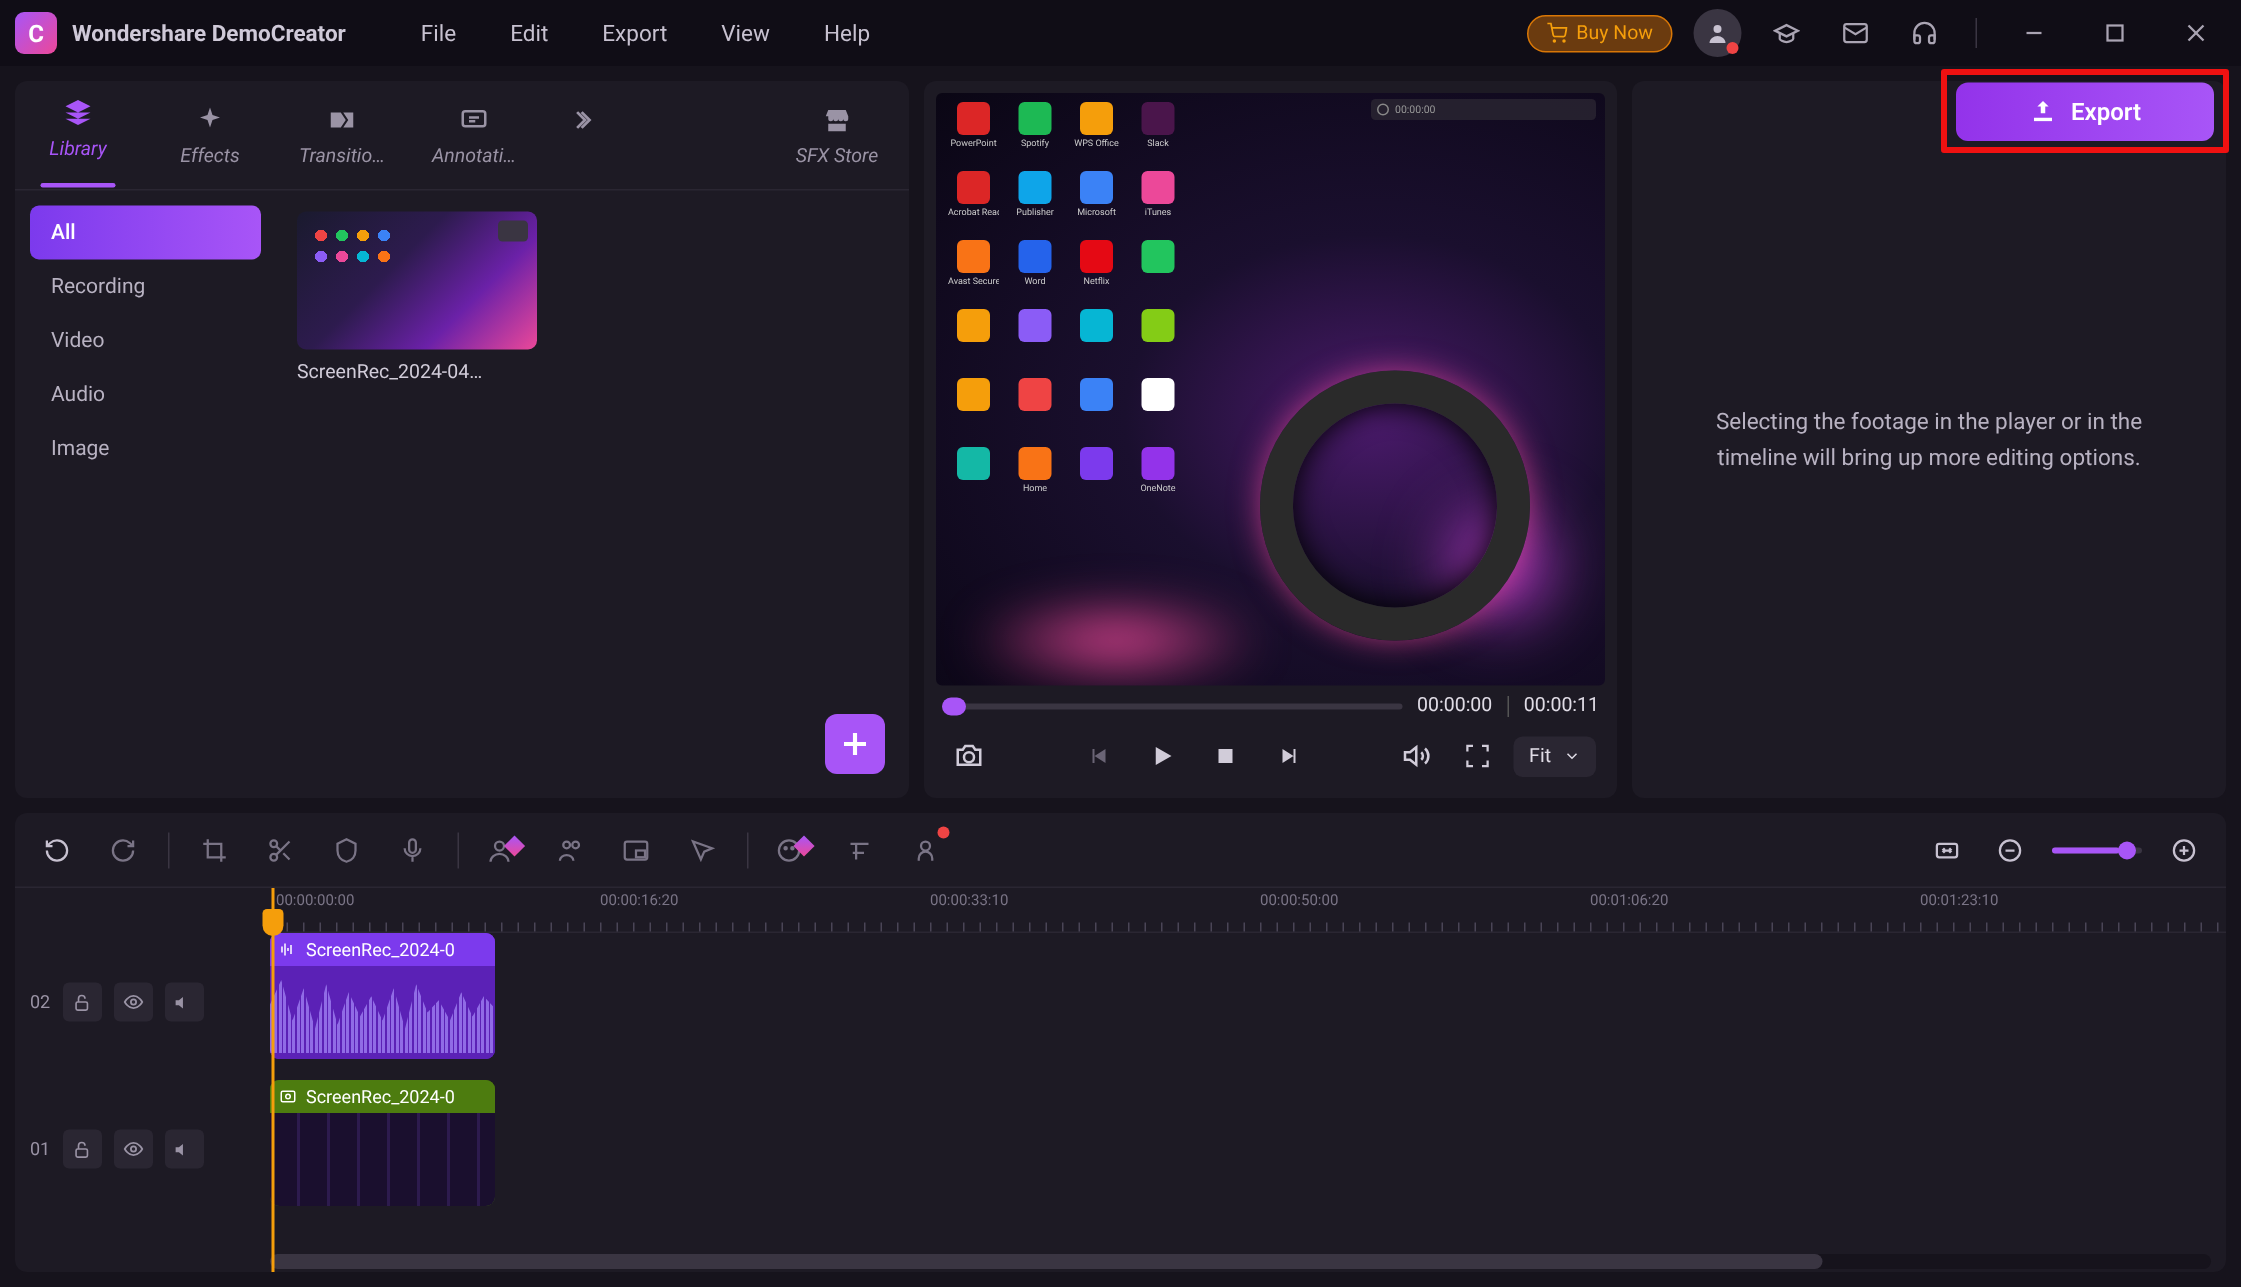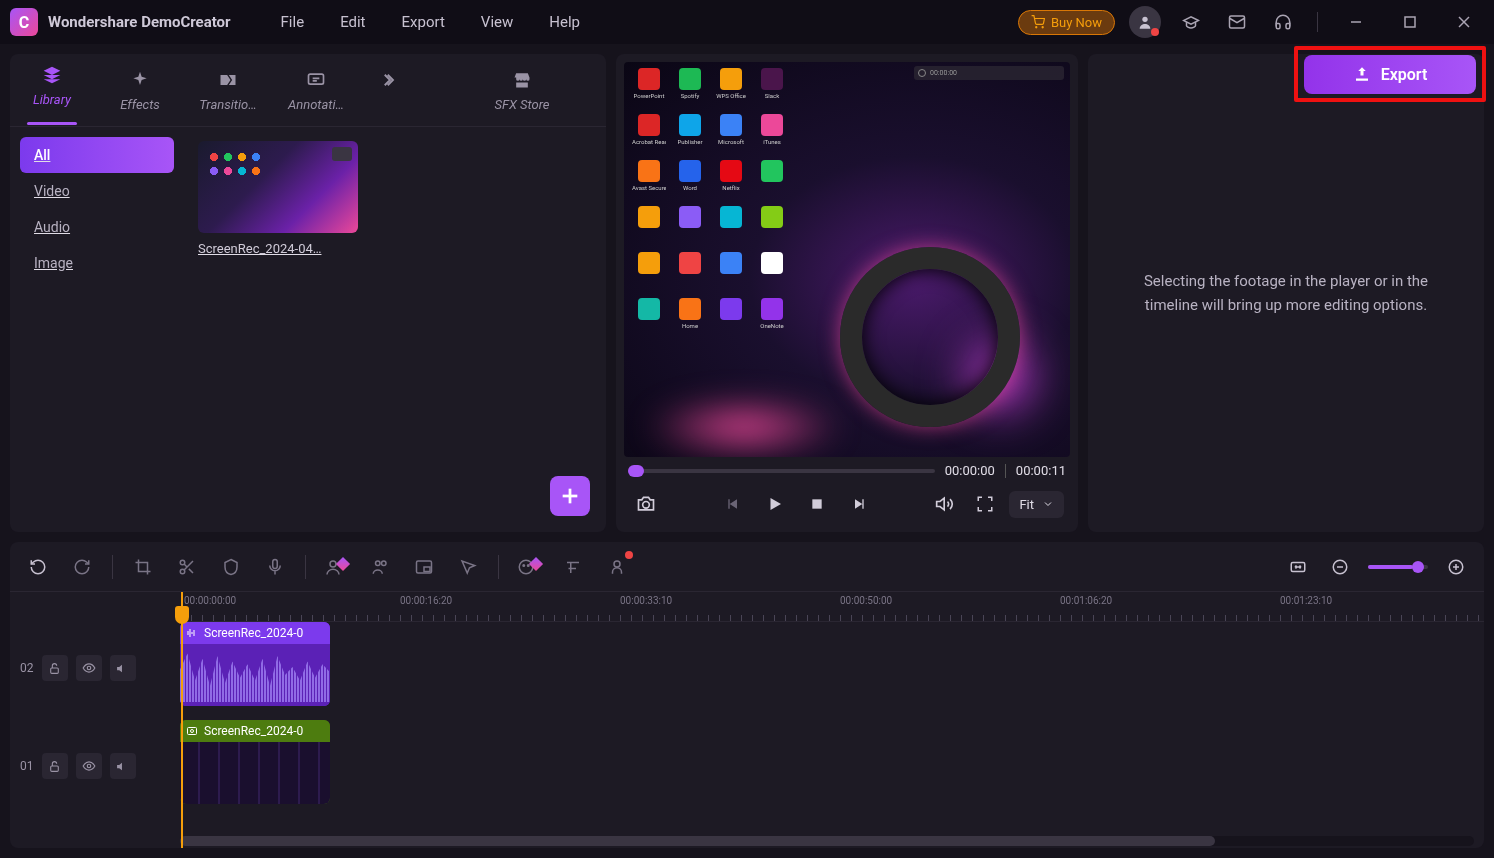--- a/index.html
+++ b/index.html
@@ -28,7 +28,7 @@
 .tab.active::after { content:''; display:block; height:3px; background:#a855f7; width:50px; border-radius:2px; position:relative; top:9px;}
 .tab-more { margin-left:-14px;}
 .tab .ticon { height: 22px; display:flex;align-items:center;justify-content:center;font-size:18px;}
-.tab-sfx { margin-left: 44px; }
+.tab-sfx { margin-left: 80px; }
 
 .panel-left-body { flex:1; display:flex; position:relative;text-decoration:underline;}
 .cat-list { width: 174px; padding: 10px 10px;}

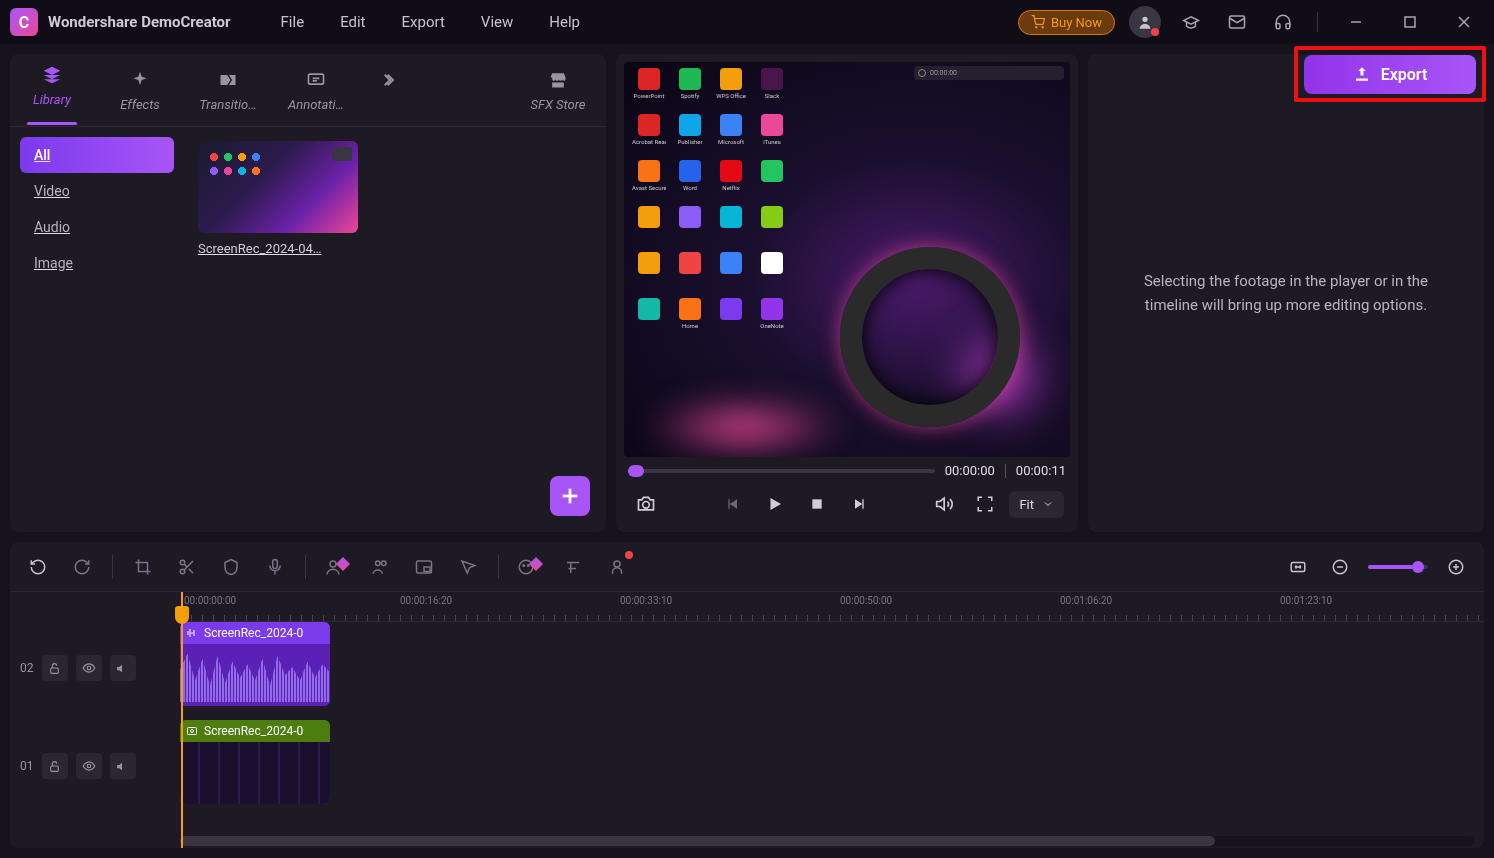--- a/index.html
+++ b/index.html
@@ -30,7 +30,7 @@
 .tab .ticon { height: 22px; display:flex;align-items:center;justify-content:center;font-size:18px;}
 .tab-sfx { margin-left: 80px; }
 
-.panel-left-body { flex:1; display:flex; position:relative;text-decoration:underline;}
+.panel-left-body { flex:1; display:flex; position:relative;}
 .cat-list { width: 174px; padding: 10px 10px;}
 .cat-item { padding: 10px 14px; font-size: 14px; color: #b8b2c2; border-radius: 6px; cursor:pointer;}
 .cat-item.active { background: linear-gradient(90deg,#7c3aed,#a855f7); color: white; font-weight:500;}

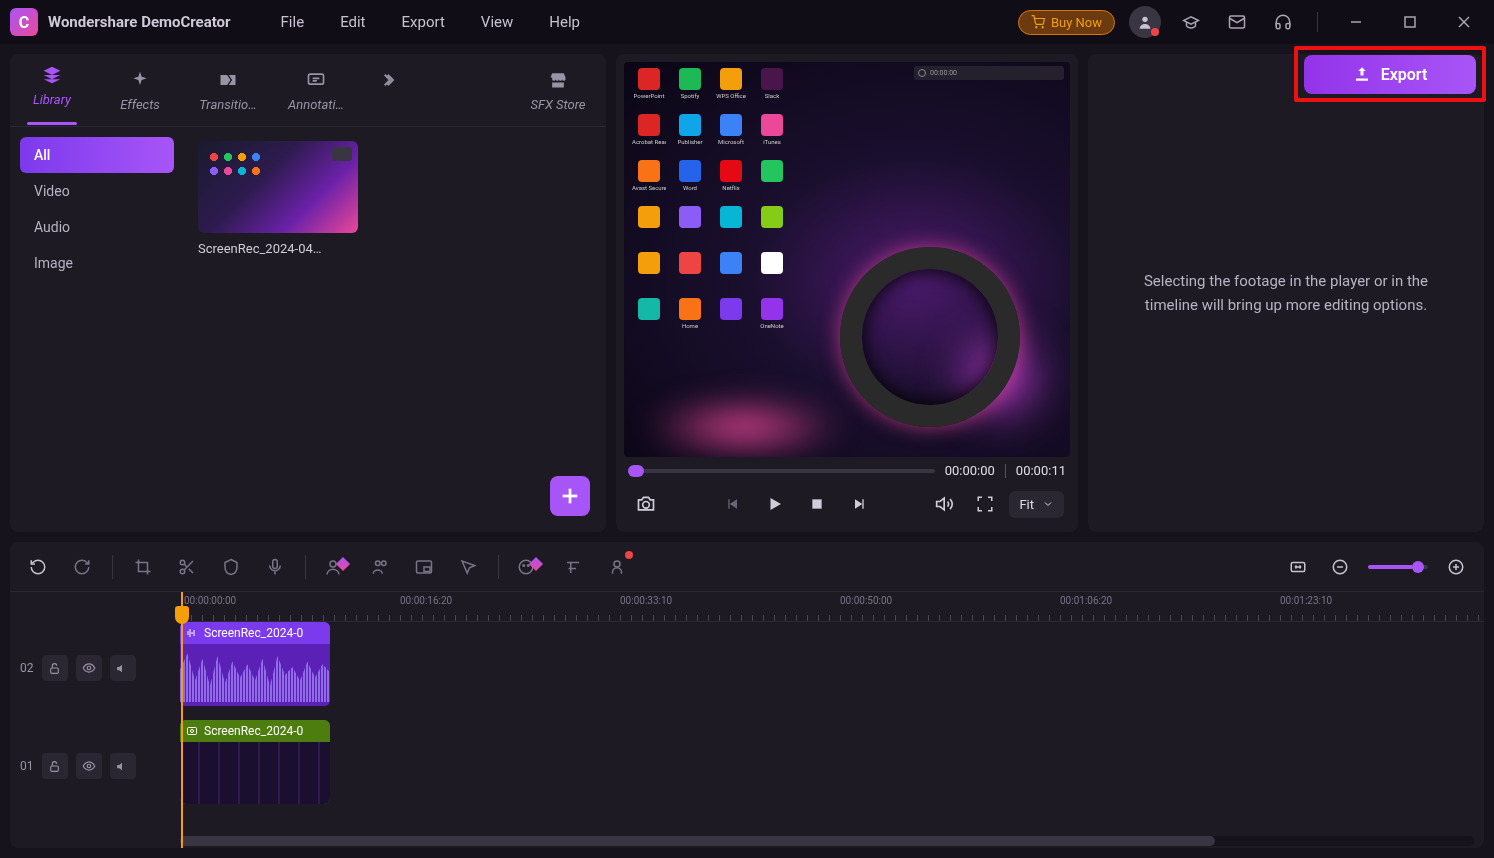--- a/index.html
+++ b/index.html
@@ -251,6 +251,7 @@
     <div class="panel-left-body">
       <div class="cat-list">
         <div class="cat-item active">All</div>
+        <div class="cat-item">Recording</div>
         <div class="cat-item">Video</div>
         <div class="cat-item">Audio</div>
         <div class="cat-item">Image</div>

